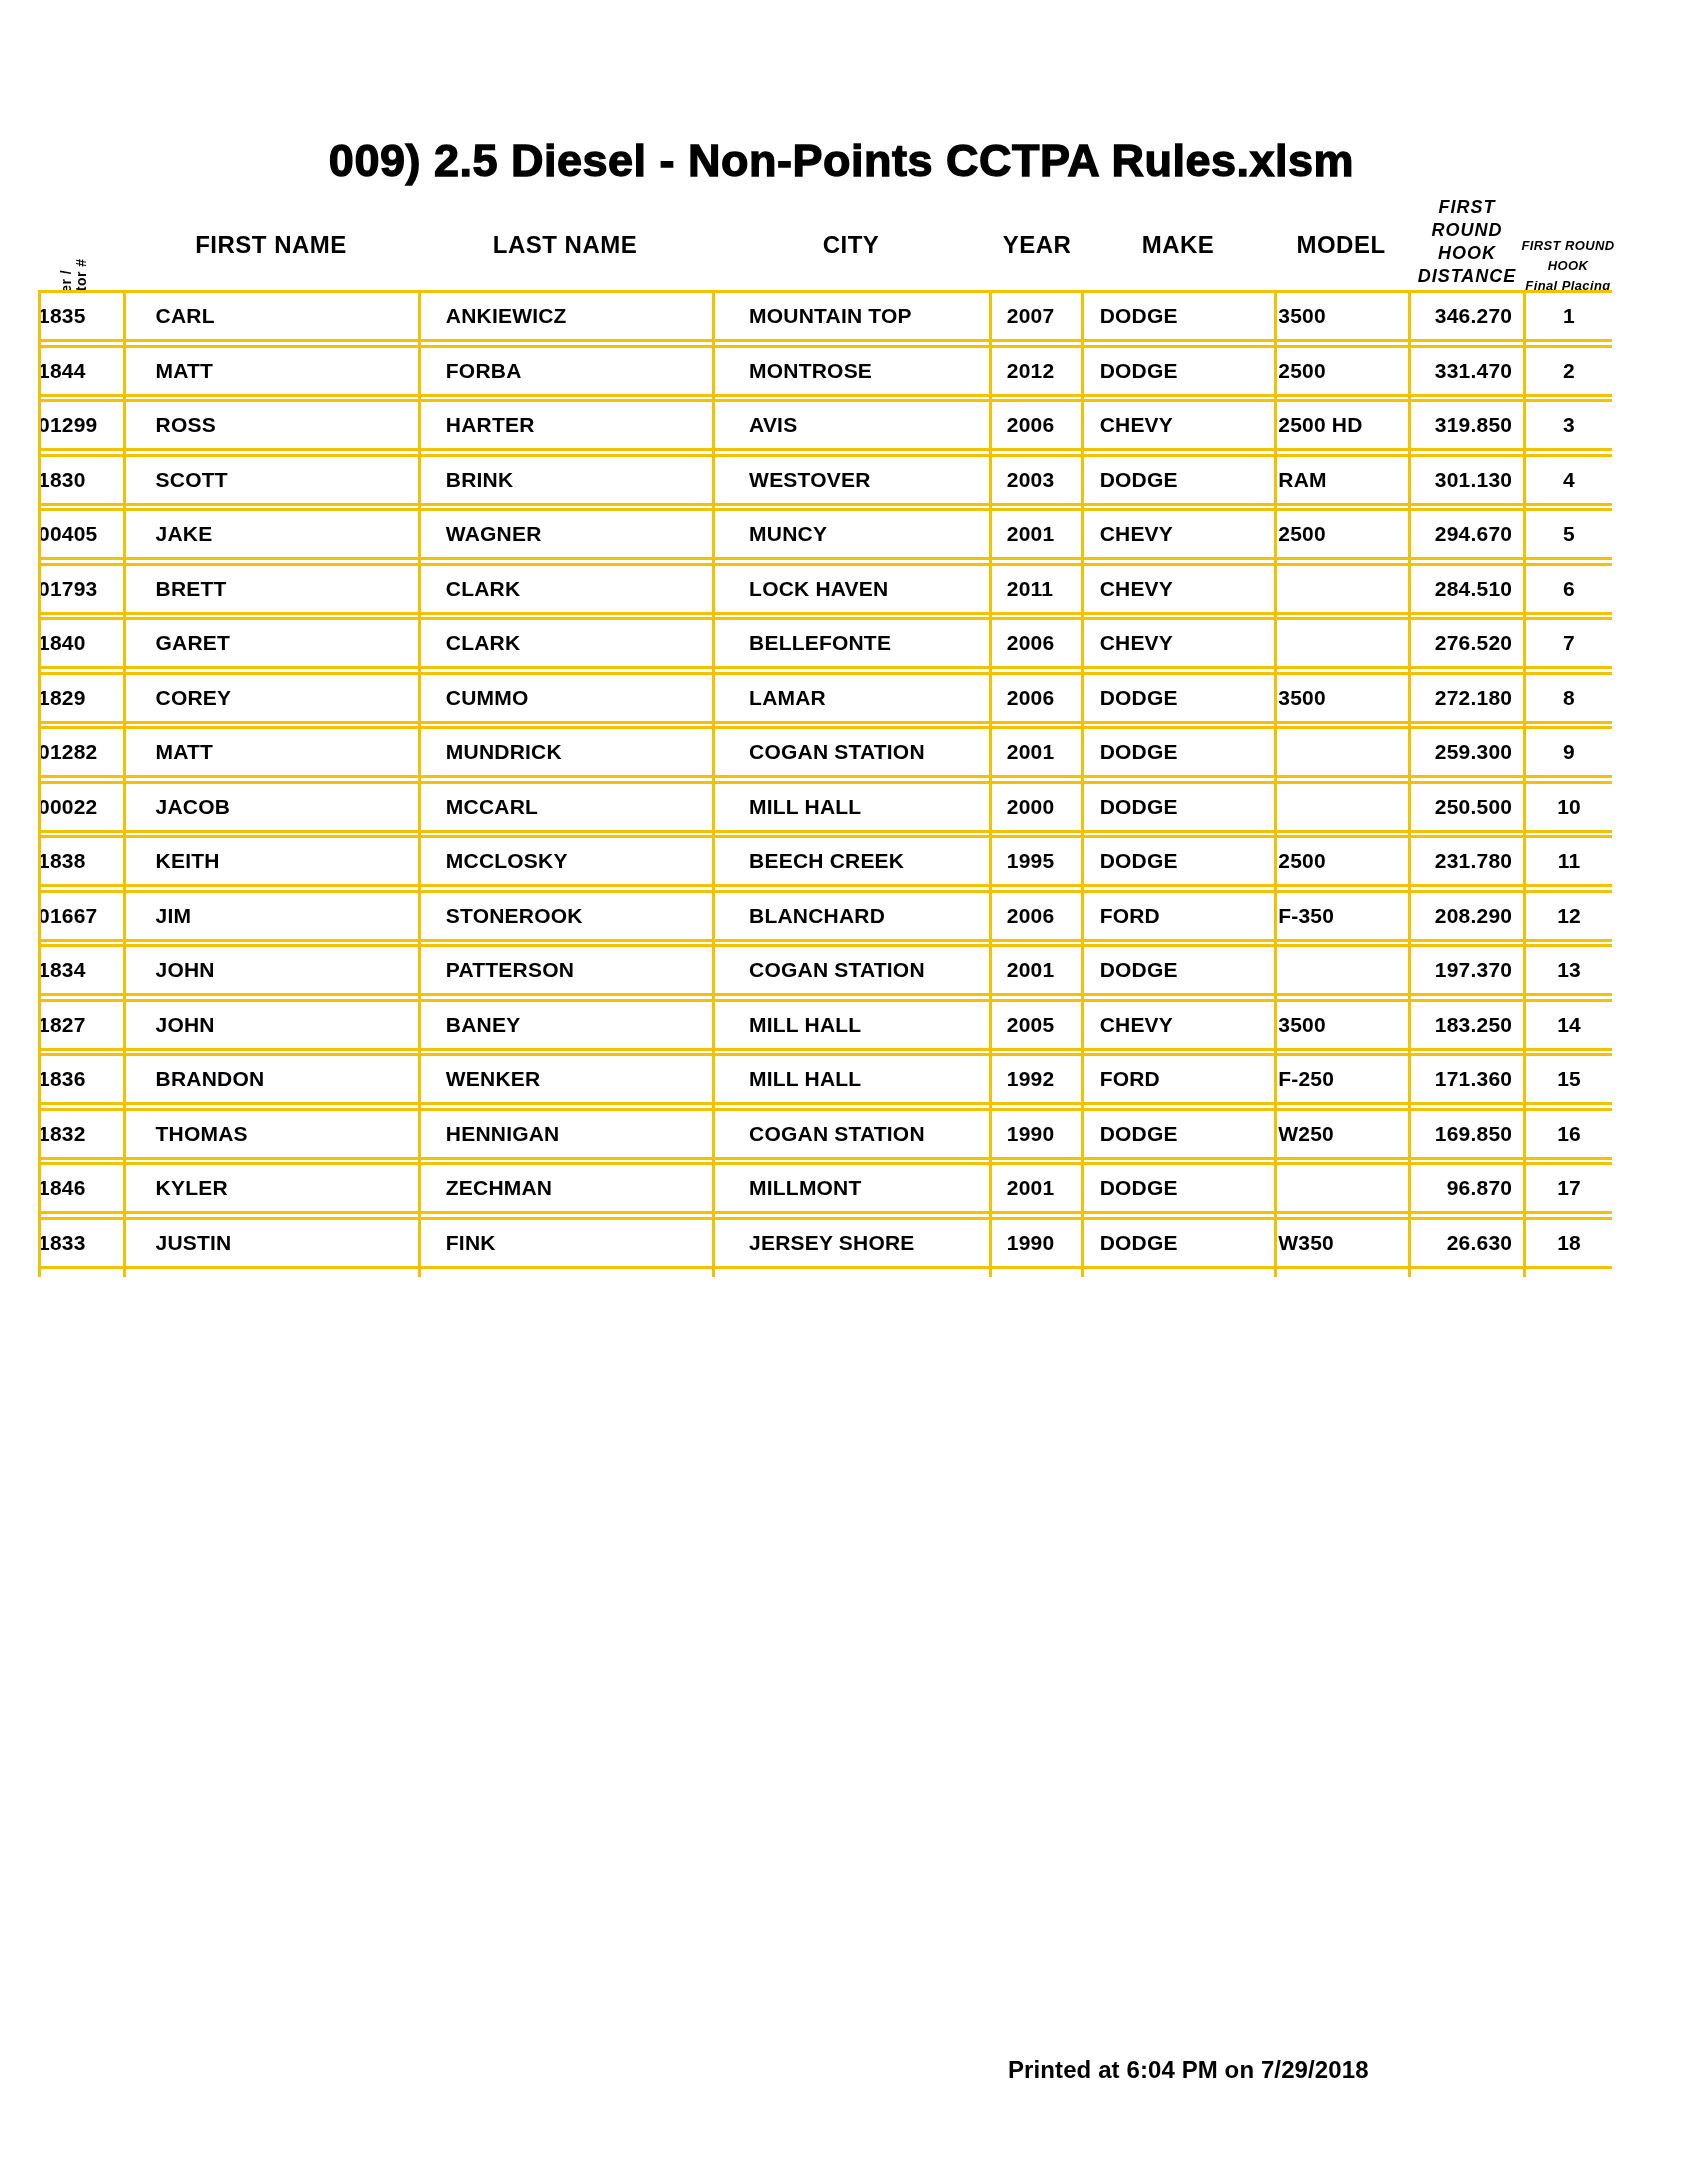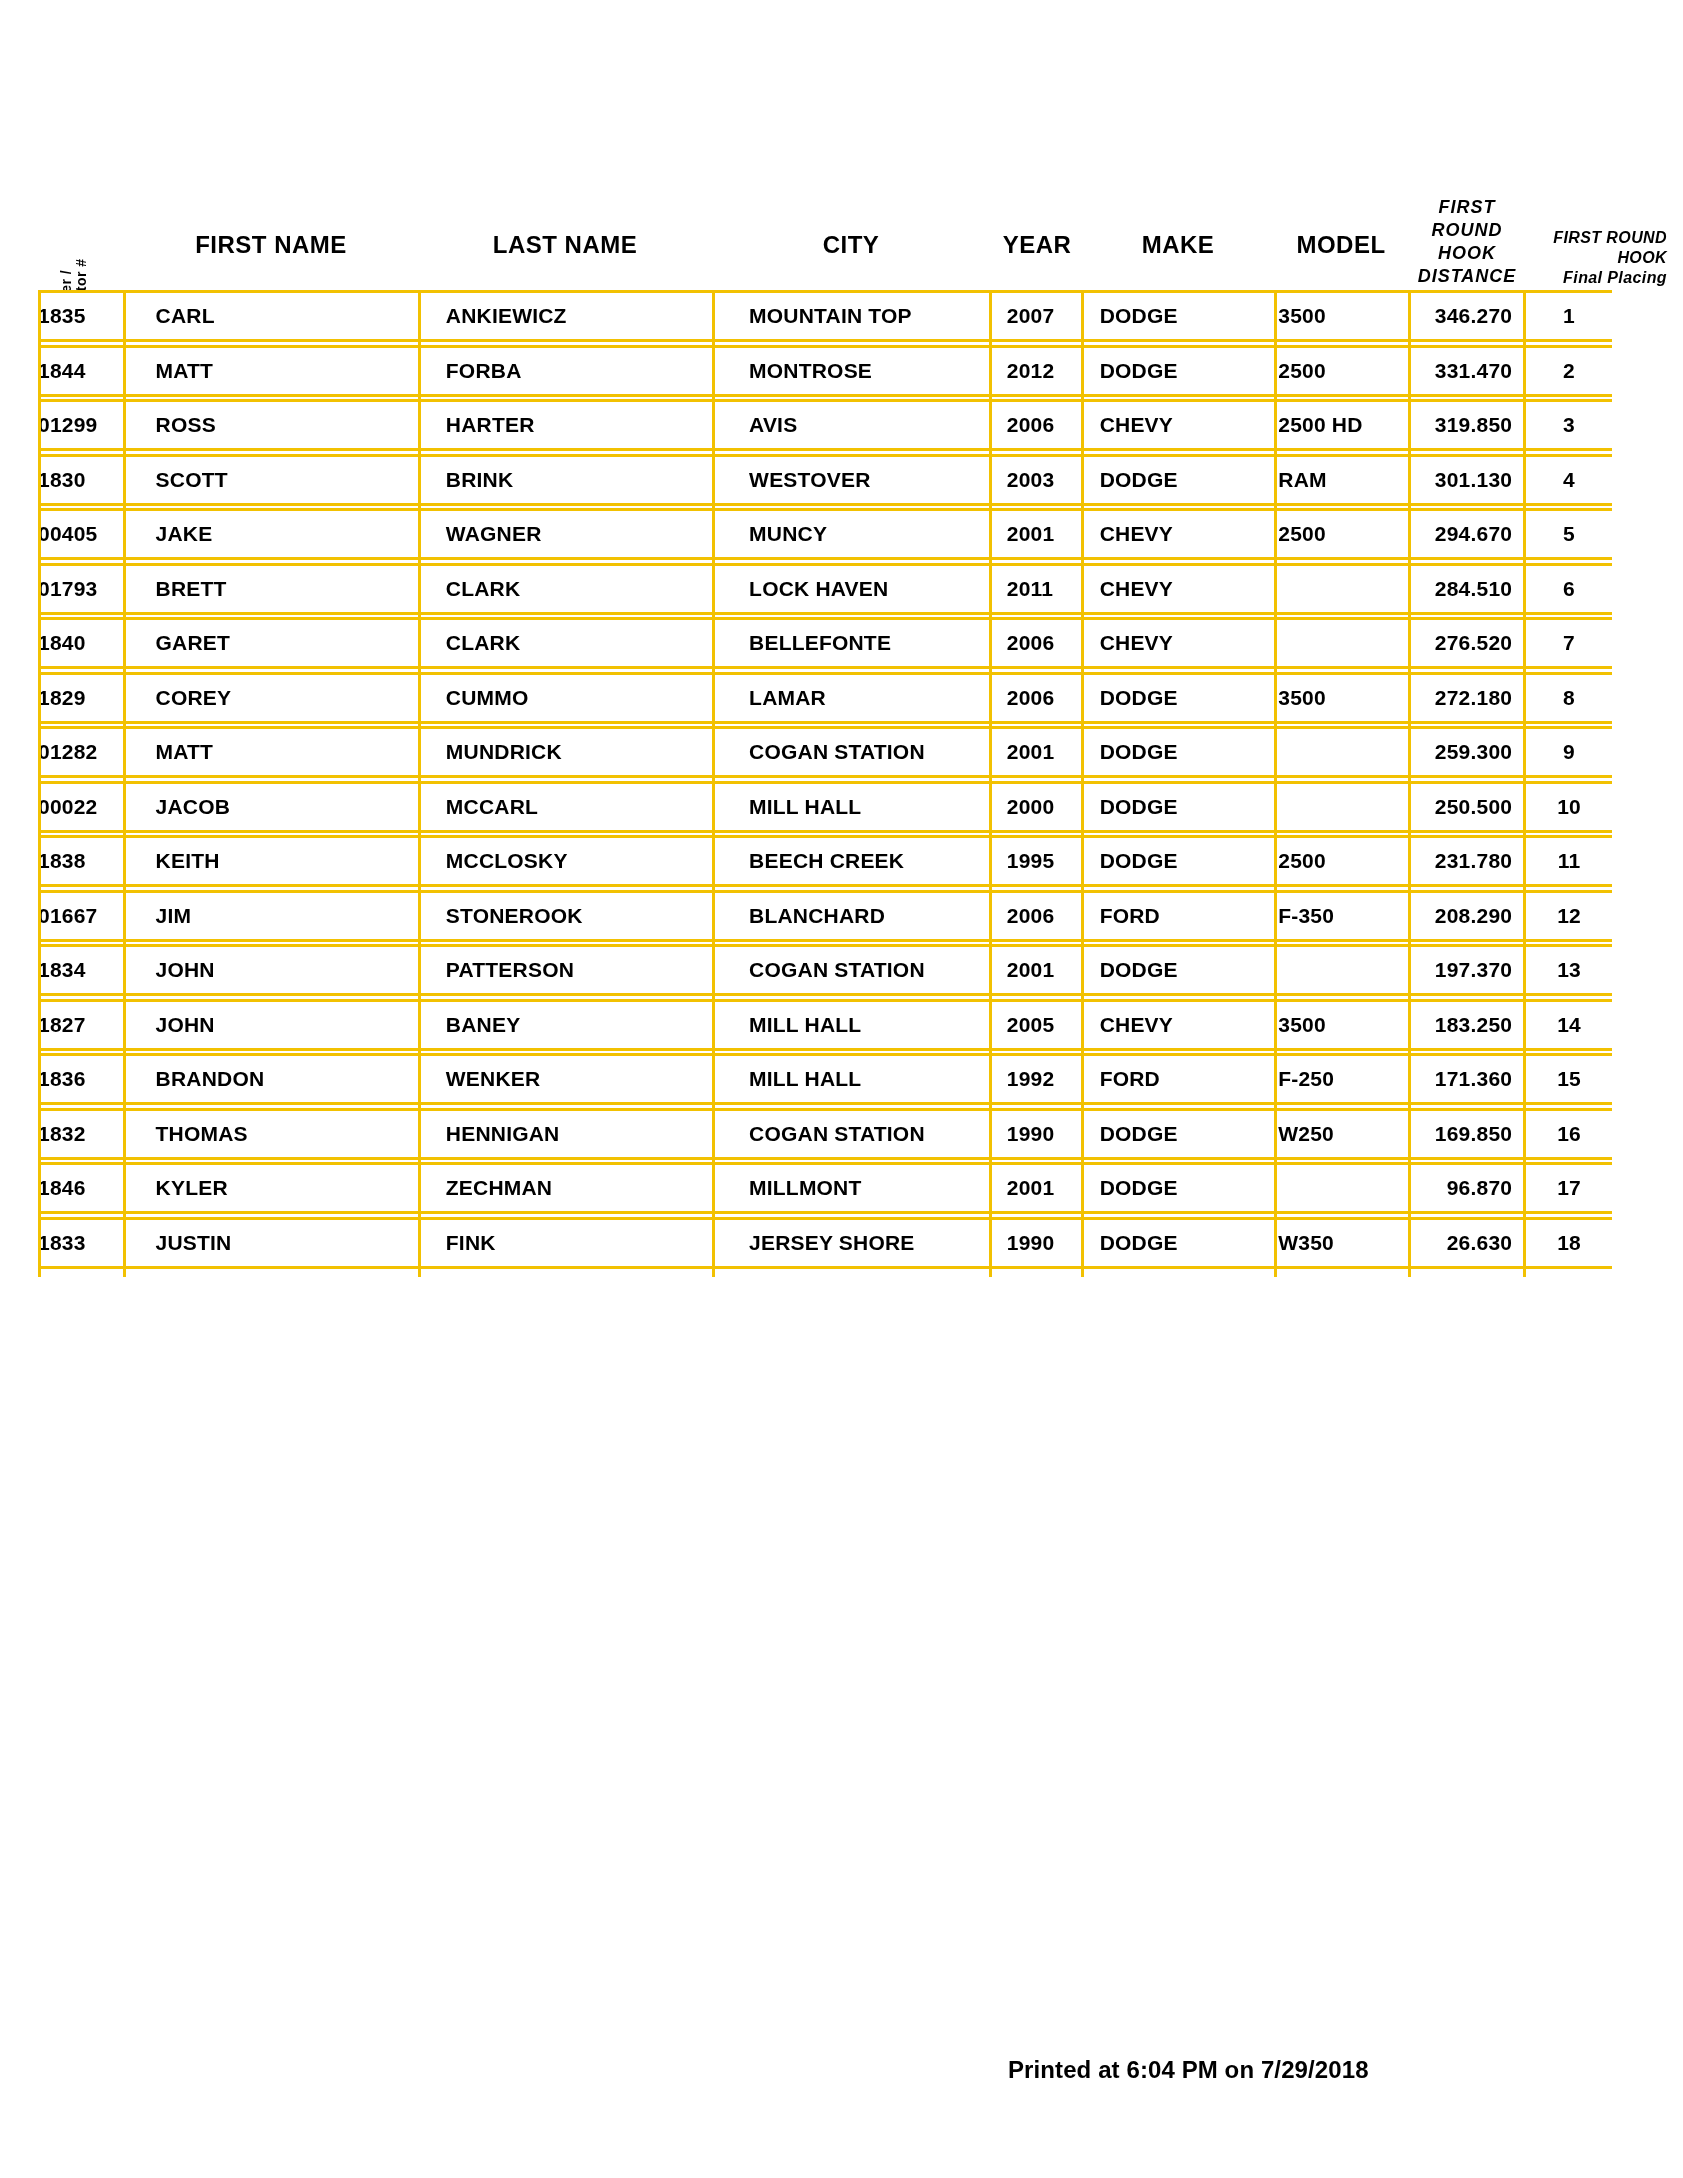--- a/index.html
+++ b/index.html
@@ -94,6 +94,7 @@
 
 <div class="page">
 
+  <div class="title2">009) 2.5 Diesel - Non-Points CCTPA Rules.xlsm</div>
 
   <div class="driver-head">
     <div>Driver /</div>

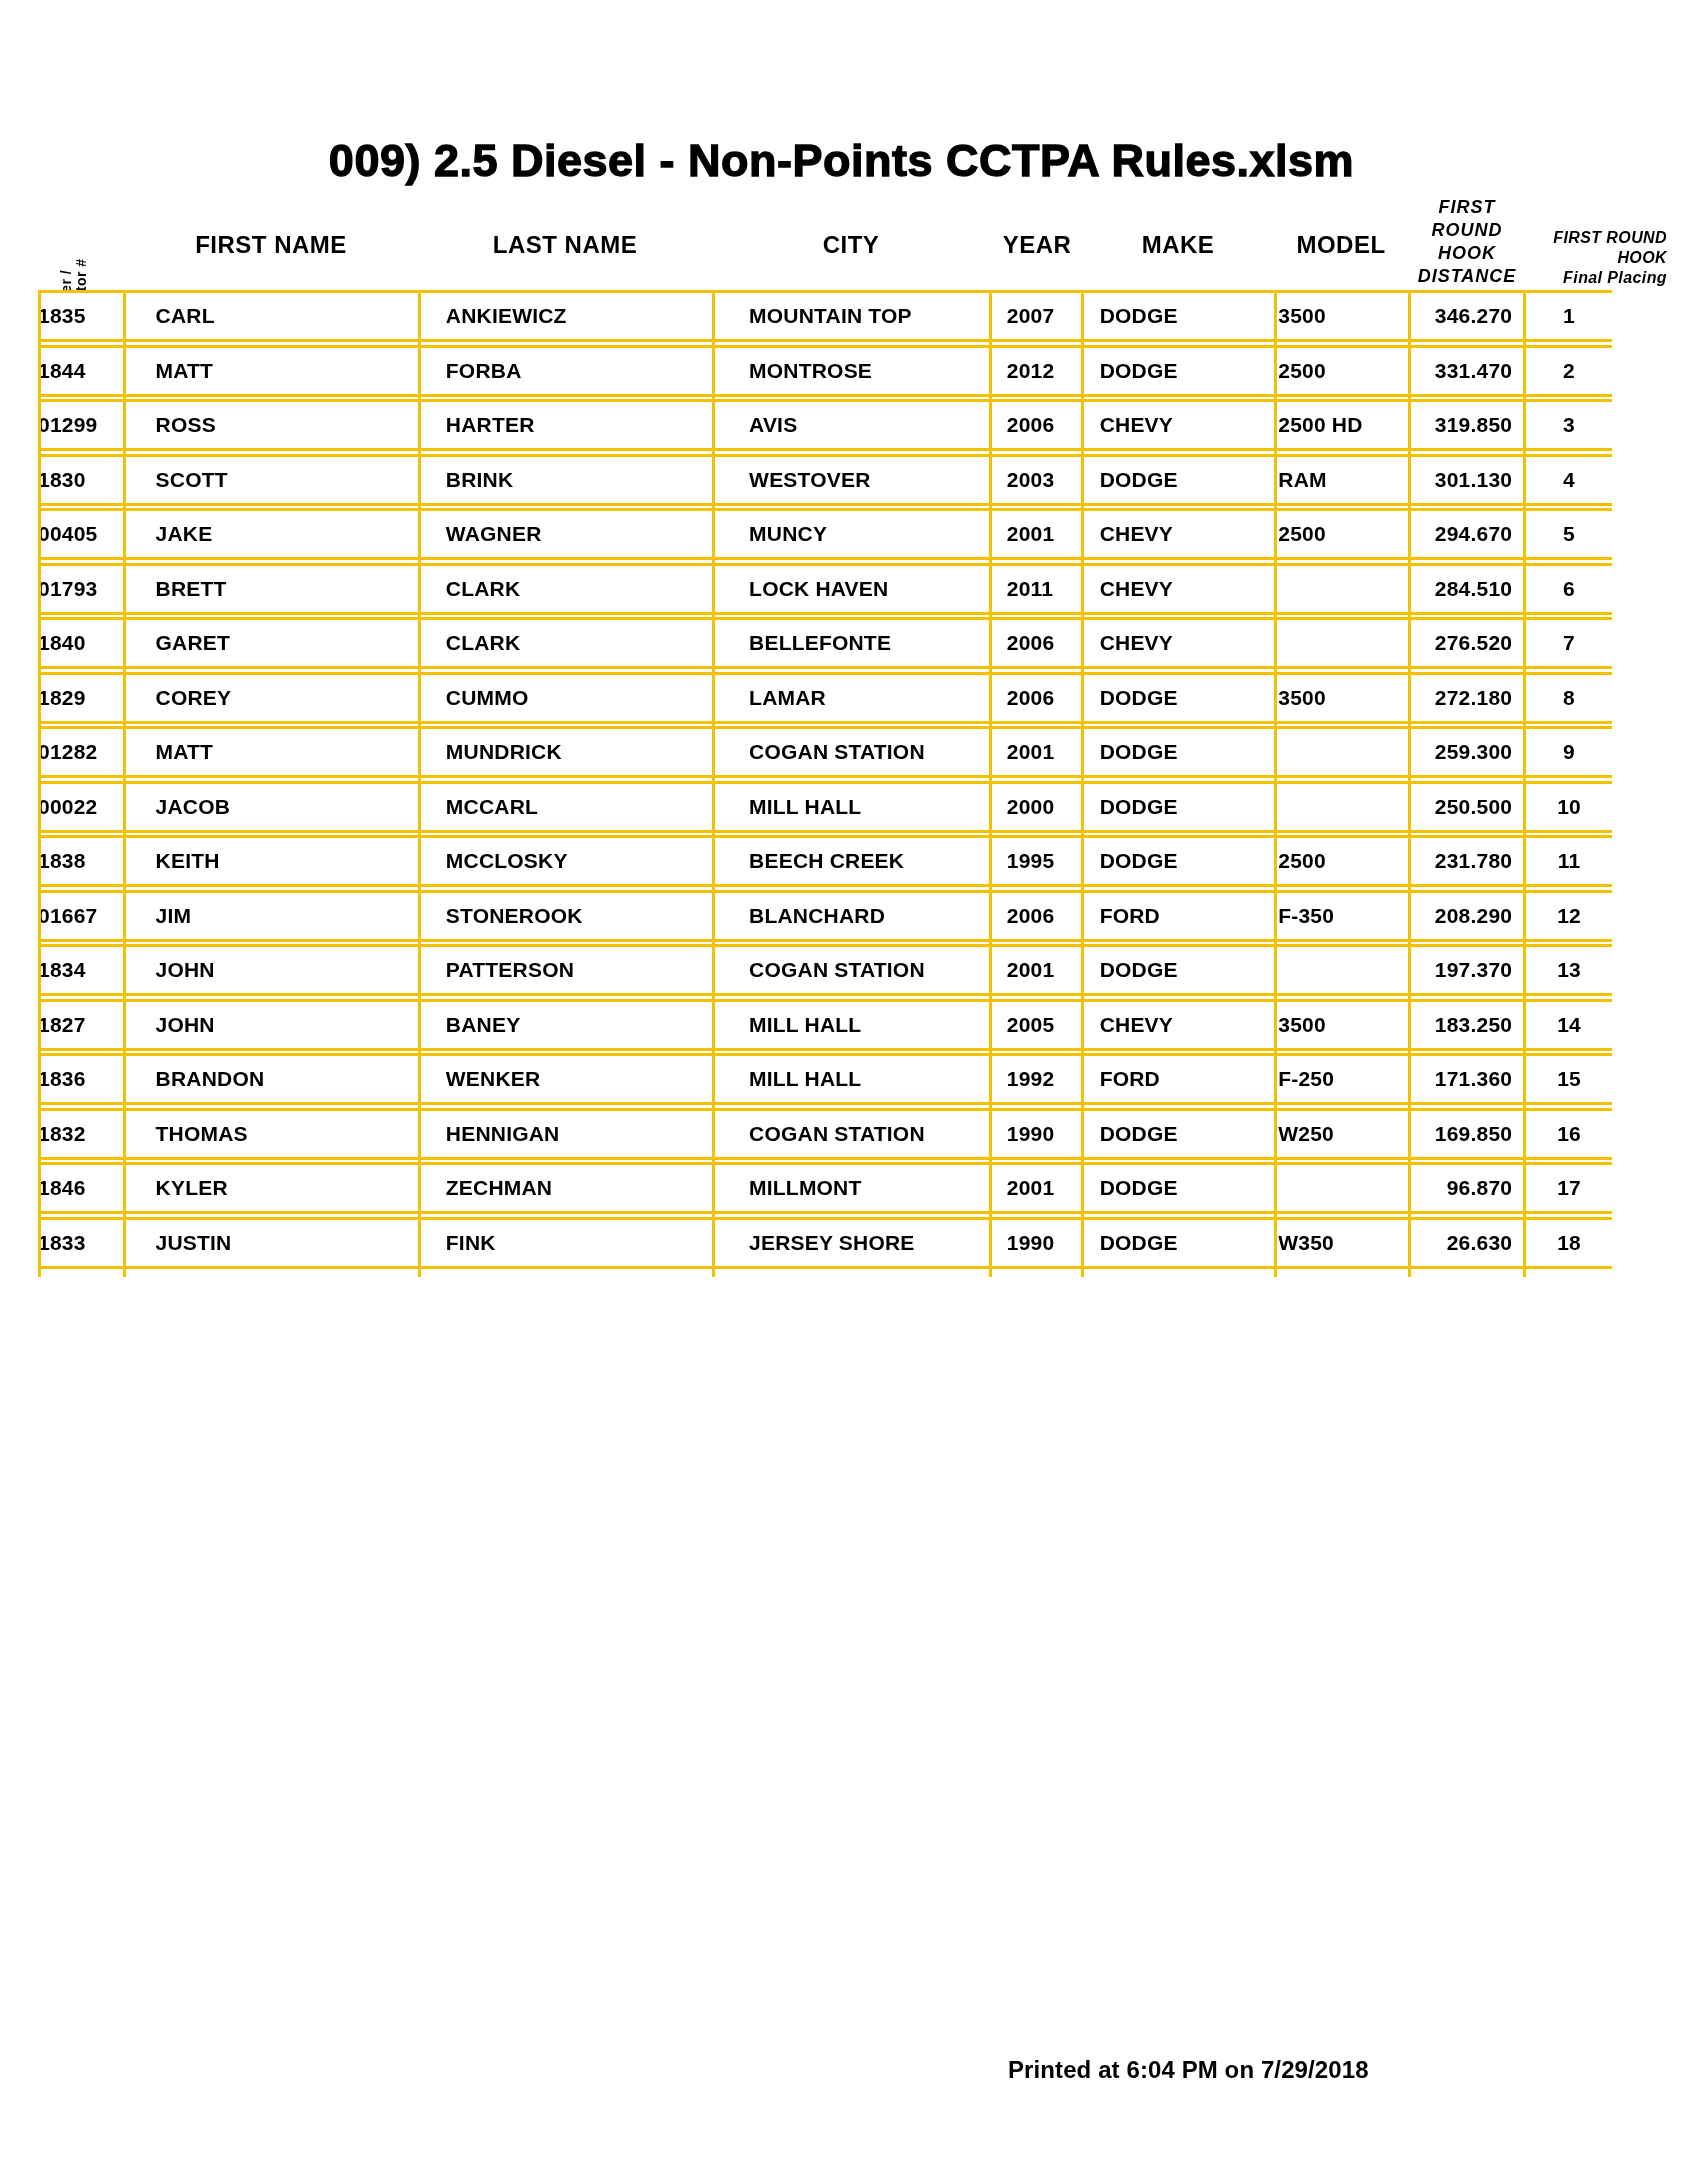--- a/index.html
+++ b/index.html
@@ -43,8 +43,8 @@
     font-size:18px;line-height:23px;letter-spacing:1px;
   }
   .ch-placing{
-    left:1469px;top:228px;width:198px;
-    font-size:16px;line-height:20px;letter-spacing:0.4px;text-align:right;
+    left:1469px;top:236px;width:198px;
+    font-size:13px;line-height:20px;letter-spacing:0.4px;
   }
   .stackhead span{display:block;}
   .driver-head{

